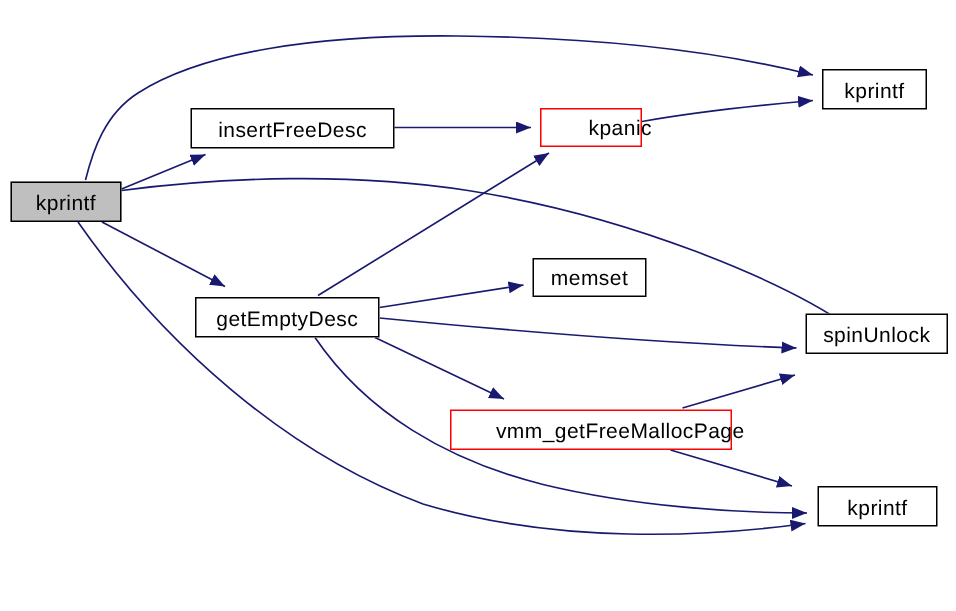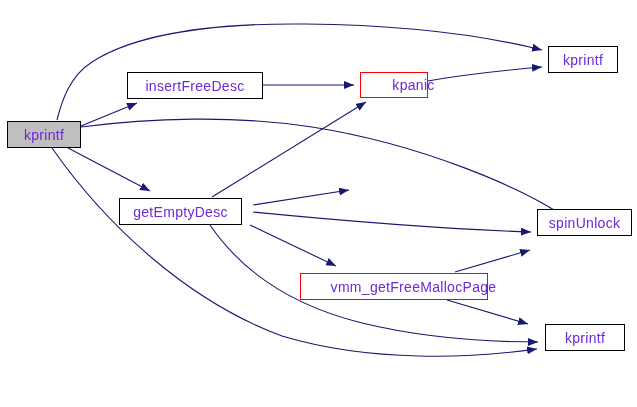--- a/index.html
+++ b/index.html
@@ -16,7 +16,7 @@
     box-sizing:border-box;
     background:#ffffff;
     border:1px solid #000000;
-    color:#6d28d9;
+    color:#000000;
     font-size:14px;
     letter-spacing:0.3px;
     display:flex;

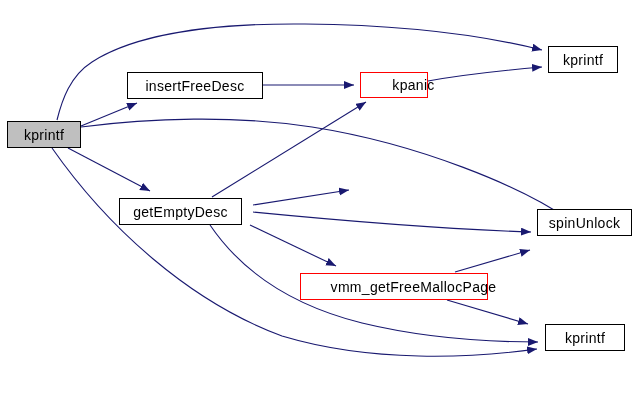--- a/index.html
+++ b/index.html
@@ -76,6 +76,7 @@
 
   <div class="node n-getEmptyDesc">getEmptyDesc</div>
 
+  <div class="node n-memset">memset</div>
 
   <div class="node n-spinUnlock">spinUnlock</div>
 

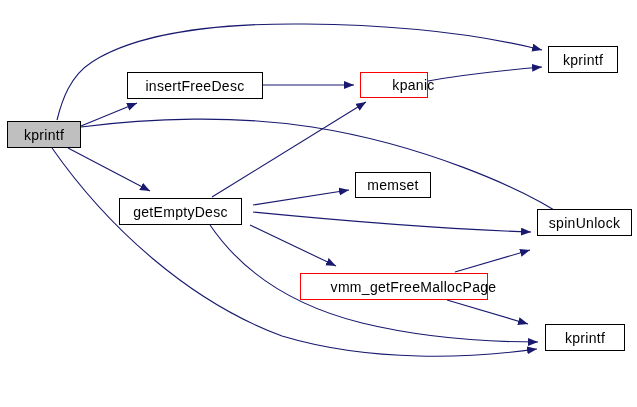--- a/index.html
+++ b/index.html
@@ -32,7 +32,7 @@
   .n-insertFreeDesc{left:127px; top:72px;  width:136px; height:27px;}
   .n-kpanic        {left:360px; top:72px;  width:68px;  height:26px;}
   .n-kprintf       {left:548px; top:46px;  width:70px;  height:27px;}
-  .n-getEmptyDesc  {left:119px; top:198px; width:123px; height:27px;}
+  .n-getEmptyDesc  {left:130px; top:198px; width:123px; height:27px;}
   .n-memset        {left:355px; top:172px; width:76px;  height:26px;}
   .n-spinUnlock    {left:537px; top:209px; width:95px;  height:27px;}
   .n-vmm           {left:300px; top:273px; width:188px; height:27px;}

